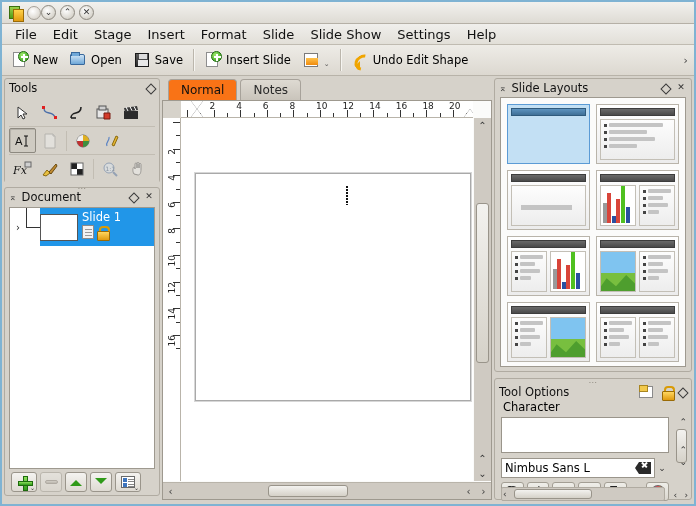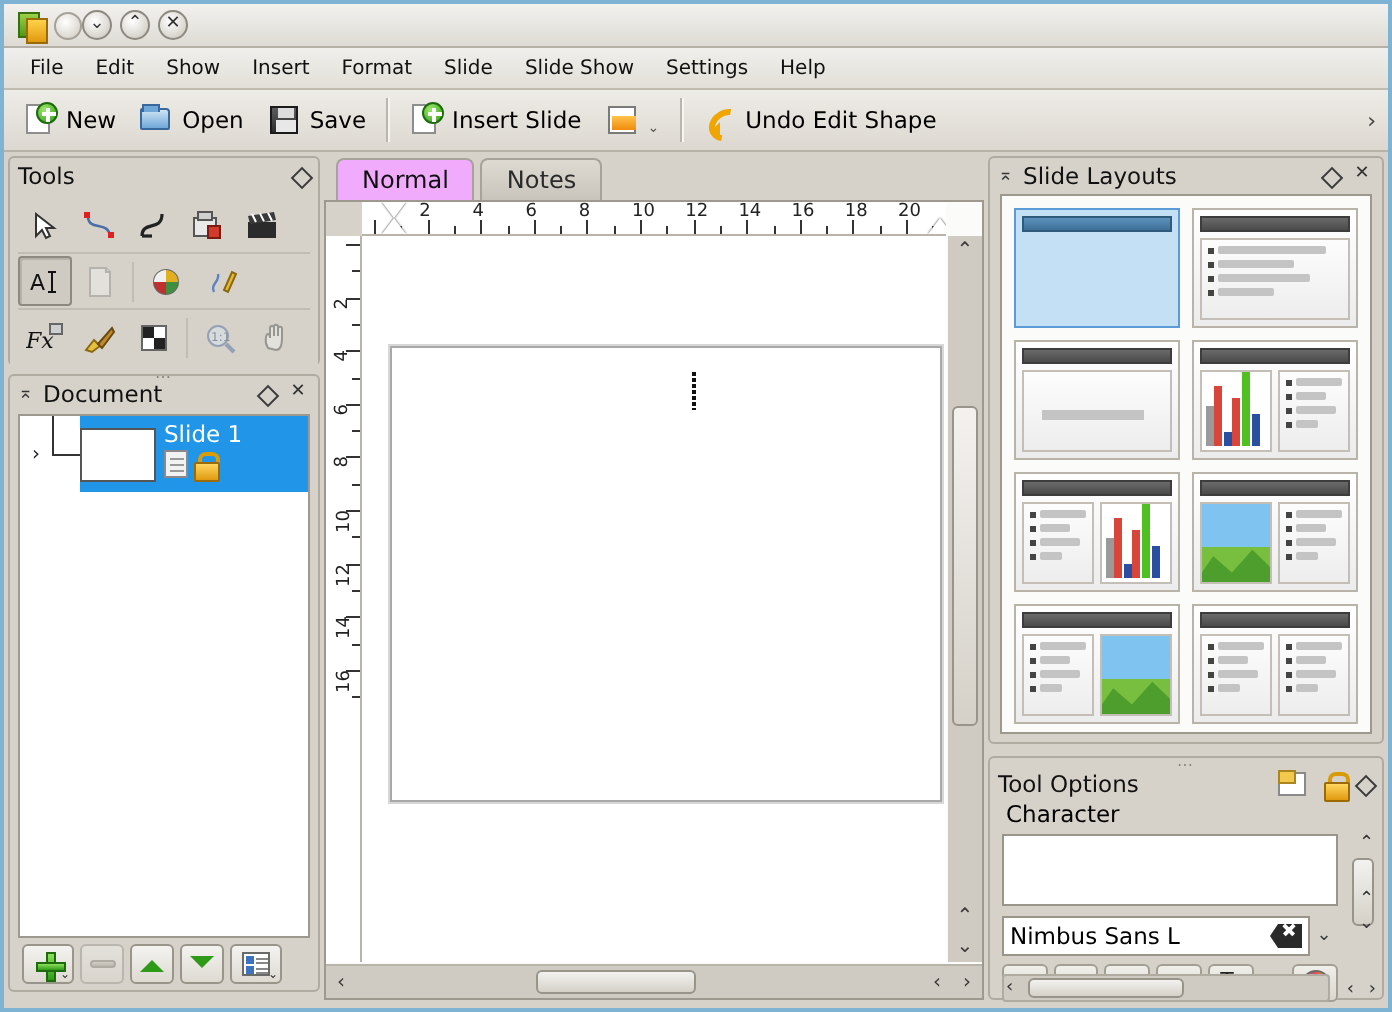--- a/index.html
+++ b/index.html
@@ -48,7 +48,7 @@
     border-bottom:1px solid #c0bbb1;
     display:flex; align-items:center; padding-left:6px; gap:2px;
   }
-  .menu-item { padding:2px 7px; font-size:10px; color:#111; cursor:pointer; border-radius:2px;}
+  .menu-item { padding:2px 7px; font-size:13px; color:#111; cursor:pointer; border-radius:2px;}
 
   
   .toolbar {

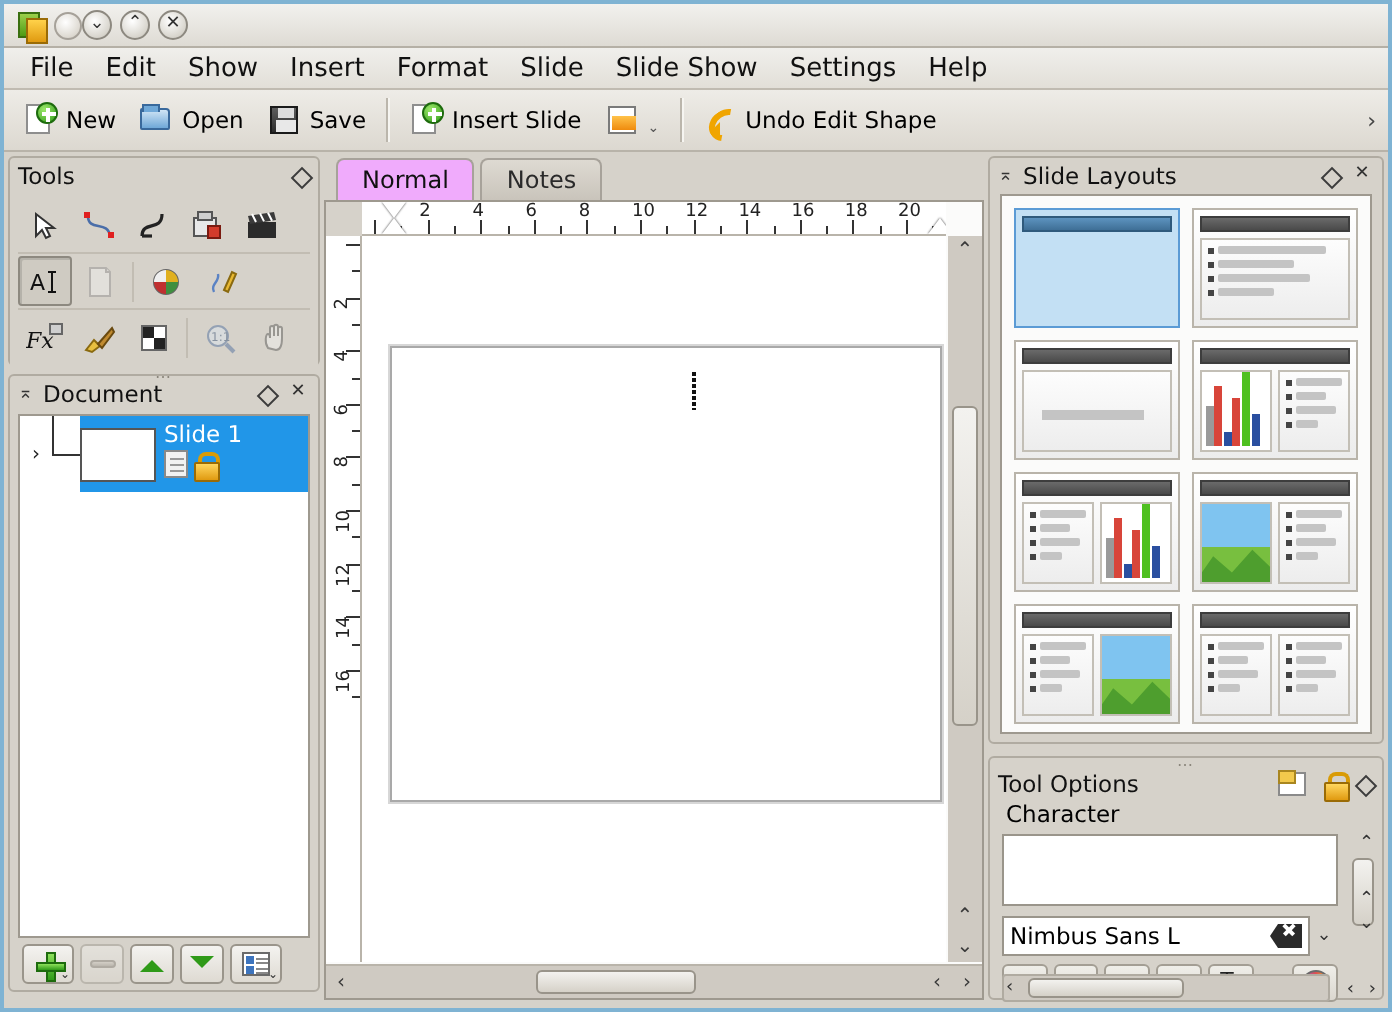--- a/index.html
+++ b/index.html
@@ -252,7 +252,7 @@
   <div class="menubar">
     <div class="menu-item">File</div>
     <div class="menu-item">Edit</div>
-    <div class="menu-item">Show</div>
+    <div class="menu-item">Stage</div>
     <div class="menu-item">Insert</div>
     <div class="menu-item">Format</div>
     <div class="menu-item">Slide</div>

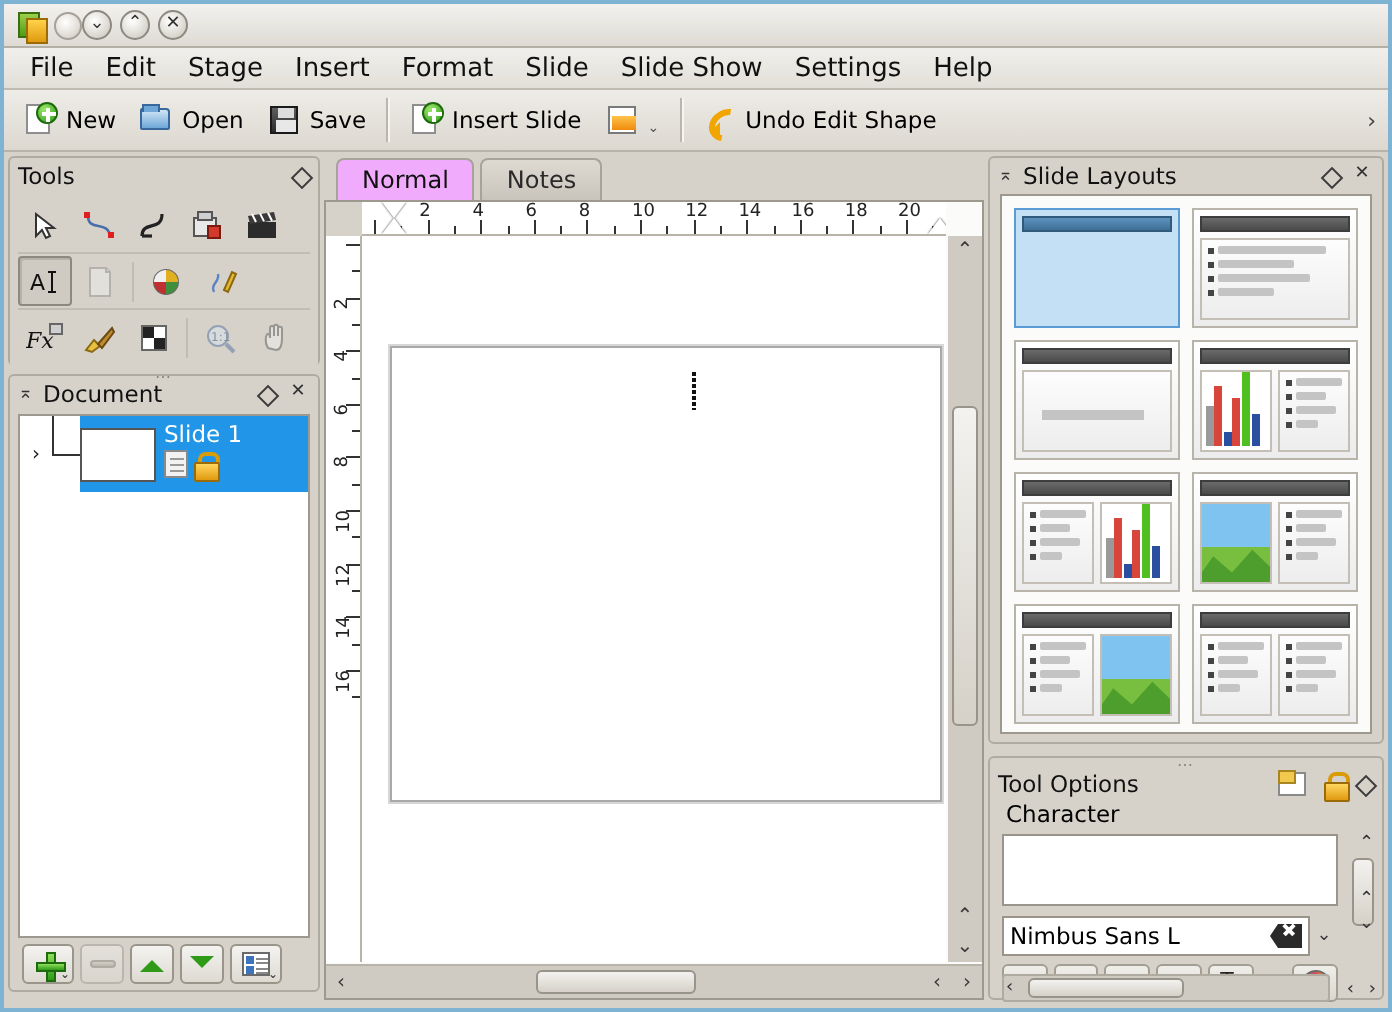--- a/index.html
+++ b/index.html
@@ -149,7 +149,7 @@
   .tab { padding:3px 12px 3px 12px; font-size:12px; border:1px solid #a7a29a;
          border-bottom:none; border-radius:4px 4px 0 0;
          background:linear-gradient(#dedad2,#c9c4bb); color:#2a2a2a; cursor:pointer;}
-  .tab.active { background:#f0abfc; color:#111; }
+  .tab.active { background:#f97316; color:#111; }
   .canvas-frame { position:absolute; left:0; top:22px; right:0; bottom:0;
                   background:#fbfbfa; border:1px solid #9e998f; }
   .ruler-h { position:absolute; left:18px; top:0; right:18px; height:17px;

